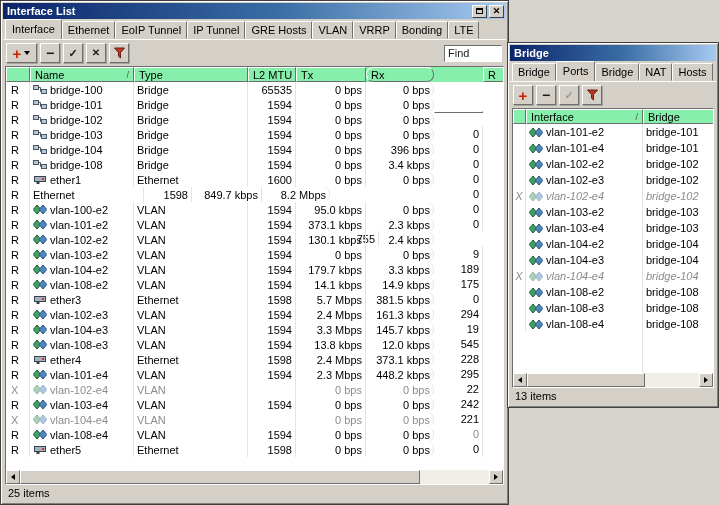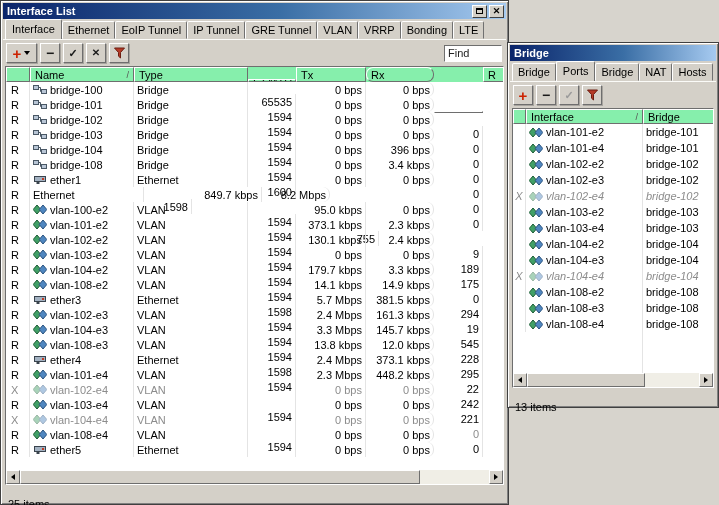--- a/index.html
+++ b/index.html
@@ -129,7 +129,7 @@
       <span class="tab">Ethernet</span>
       <span class="tab">EoIP Tunnel</span>
       <span class="tab">IP Tunnel</span>
-      <span class="tab">GRE Tunnel</span>
+      <span class="tab">GRE Hosts</span>
       <span class="tab">VLAN</span>
       <span class="tab">VRRP</span>
       <span class="tab">Bonding</span>

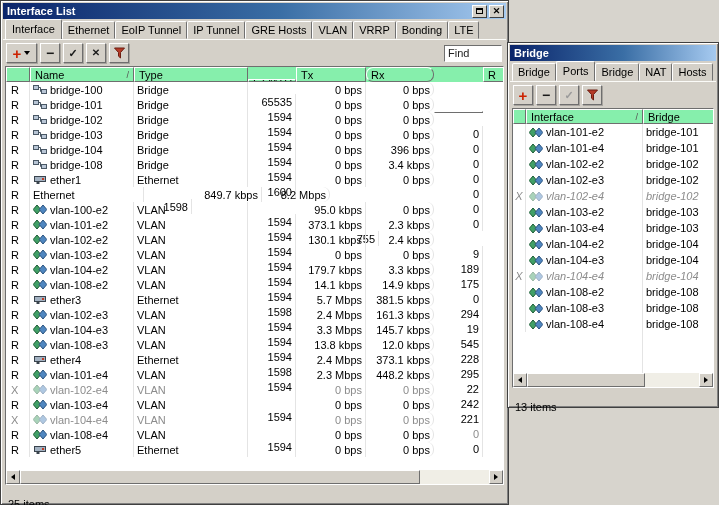--- a/index.html
+++ b/index.html
@@ -77,7 +77,7 @@
   .c-flag { width:24px; padding-left:5px; }
   .c-name { width:104px; }
   .c-type { width:114px; }
-  .c-mtu  { width:48px;margin-top:12px; }
+  .c-mtu  { width:48px; }
   .c-tx   { width:70px; }
   .c-rx   { width:68px;border-radius:7px; }
   .c-txp  { width:49px;margin-top:44px; }

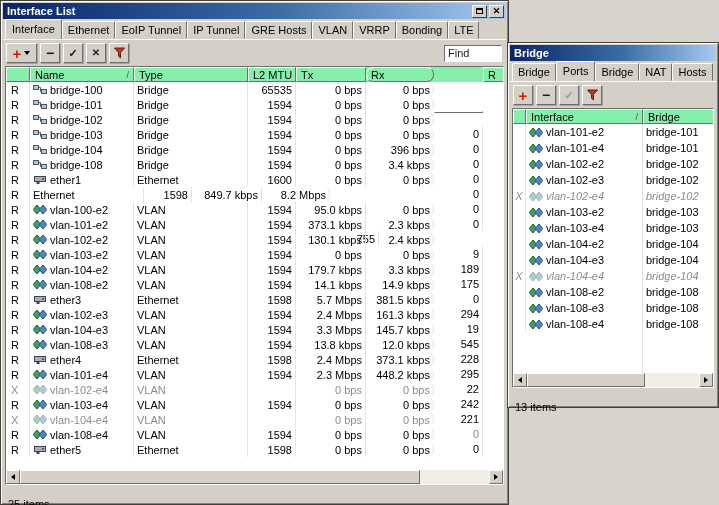--- a/index.html
+++ b/index.html
@@ -103,7 +103,7 @@
   #main-thumb { width:400px; }
   #bridge-thumb { width:118px; }
 
-  .status { flex:none; height:17px; padding:13px 5px 0; }
+  .status { flex:none; height:17px; padding:2px 5px 0; }
 </style>
 </head>
 <body>

